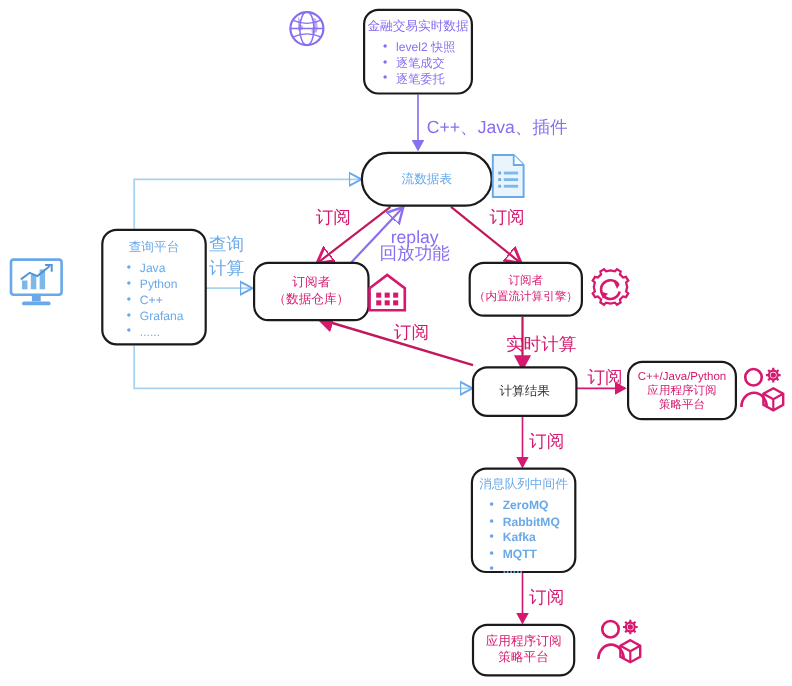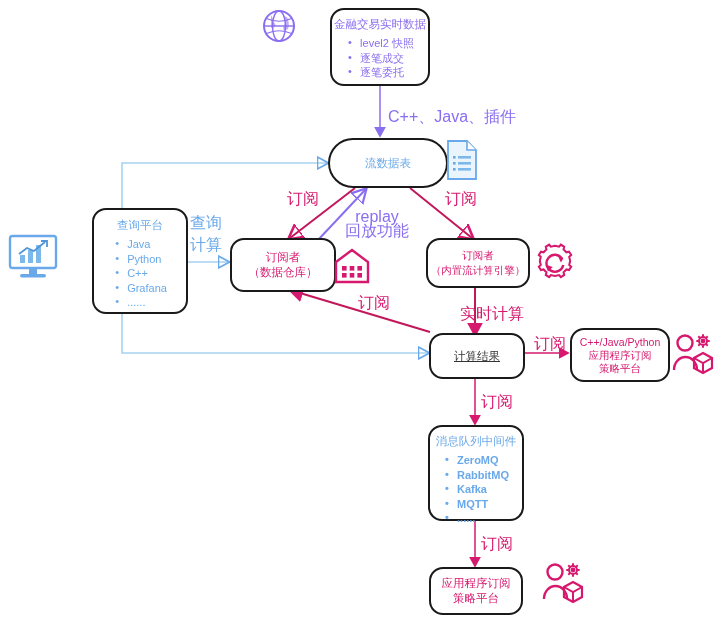--- a/index.html
+++ b/index.html
@@ -60,7 +60,7 @@
   .t-purple { color: #8a6ef0; }
   .t-blue   { color: #6aa9e9; }
   .t-pink   { color: #d6196e; }
-  .t-dark   { color: #333333; text-decoration: underline; }
+  .t-dark   { color: #333333; }
   .edge-label {
     position: absolute;
     font-size: 16px;

